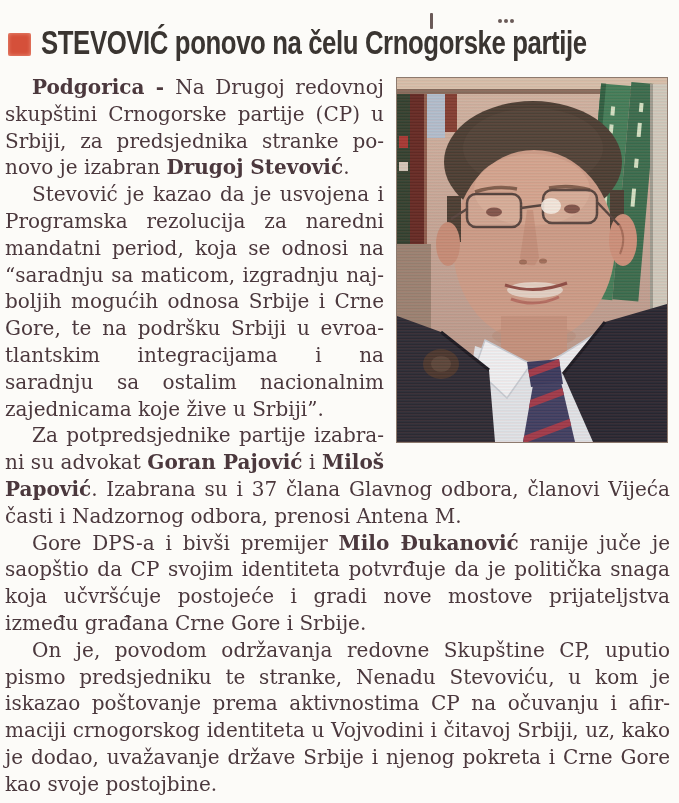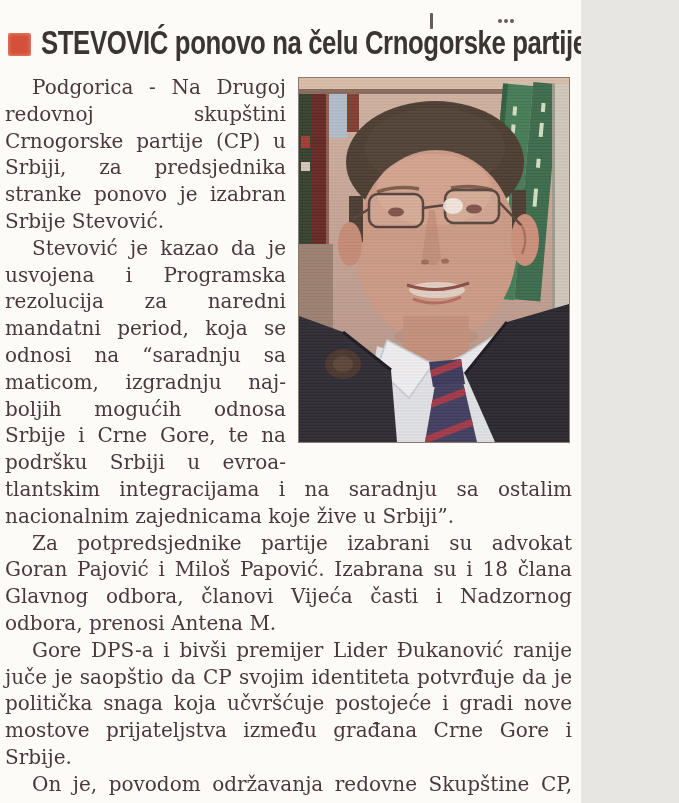--- a/index.html
+++ b/index.html
@@ -5,7 +5,7 @@
   html,body{margin:0;padding:0;background:#e8e6e2;}
   .page{
     position:relative;
-    width:581px;height:803px;
+    width:679px;height:803px;
     background:var(--page-bg,#fcfbf8);
     overflow:hidden;
     box-sizing:border-box;

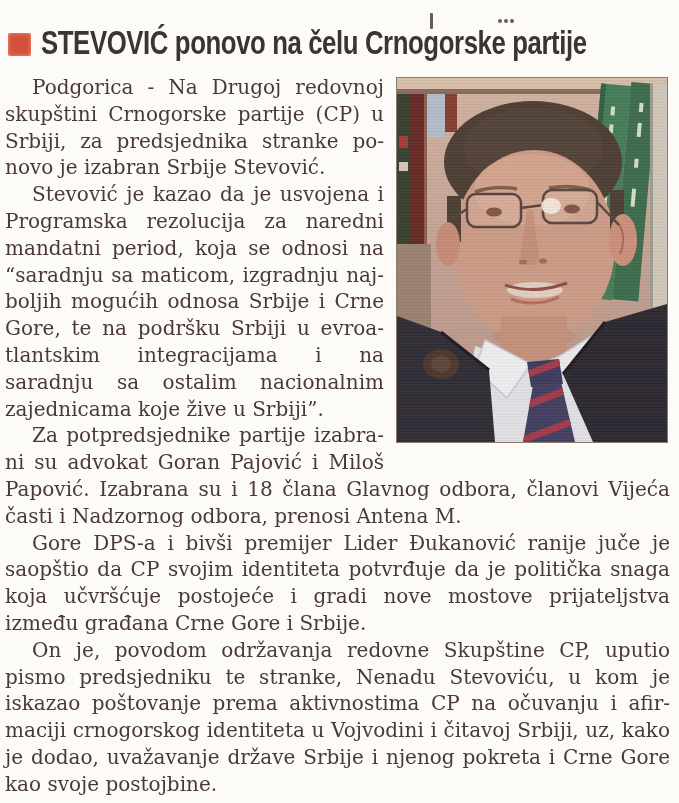--- a/index.html
+++ b/index.html
@@ -46,7 +46,7 @@
     text-align:justify;
   }
   .article p{margin:0;text-indent:27px;}
-  .article b{font-weight:400;}
+  .article b{font-weight:700;}
   
   .photo{
     float:right;

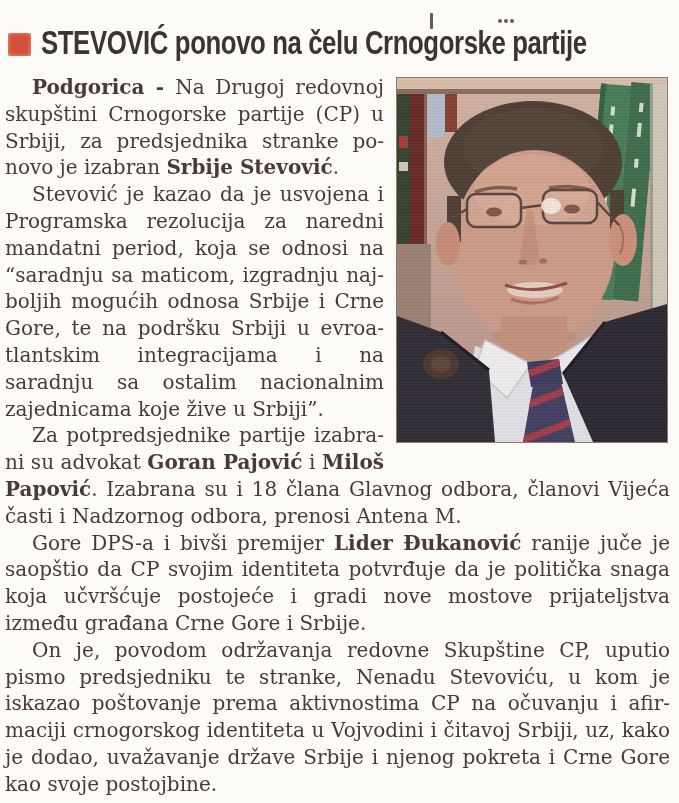--- a/index.html
+++ b/index.html
@@ -193,7 +193,7 @@
     </figure>
 
     <div id="paragraphs">
-        <p><b>Podgorica - </b><span>Na Drugoj redovnoj skupštini Crnogorske partije (CP) u Srbiji, za predsjednika stranke po­novo je izabran </span><b>Srbije Stevović</b><span>.</span></p>
+        <p><b>Podgorica - </b><span>Na Drugoj redovnoj skupštini Crnogorske partije (CP) u Srbiji, za predsjednika stranke po­novo je izabran </span><b>Drugoj Stevović</b><span>.</span></p>
         <p><span>Stevović je kazao da je usvojena i Programska rezolucija za naredni mandatni period, koja se odnosi na “saradnju sa maticom, izgradnju naj­boljih mogućih odnosa Srbije i Crne Gore, te na podršku Srbiji u evroa­tlantskim integracijama i na saradnju sa ostalim nacionalnim zajednicama koje žive u Srbiji”.</span></p>
         <p><span>Za potpredsjednike partije izabra­ni su advokat </span><b>Goran Pajović</b><span> i </span><b>Miloš Papović</b><span>. Izabrana su i 18 člana Glavnog odbora, članovi Vijeća časti i Nadzornog odbora, prenosi Antena M.</span></p>
         <p><span>Gore DPS-a i bivši premijer </span><b>Lider Đukanović</b><span> ranije juče je saopštio da CP svojim identiteta potvrđuje da je politička snaga koja učvršćuje postojeće i gradi nove mostove prijateljstva između građana Crne Gore i Srbije.</span></p>

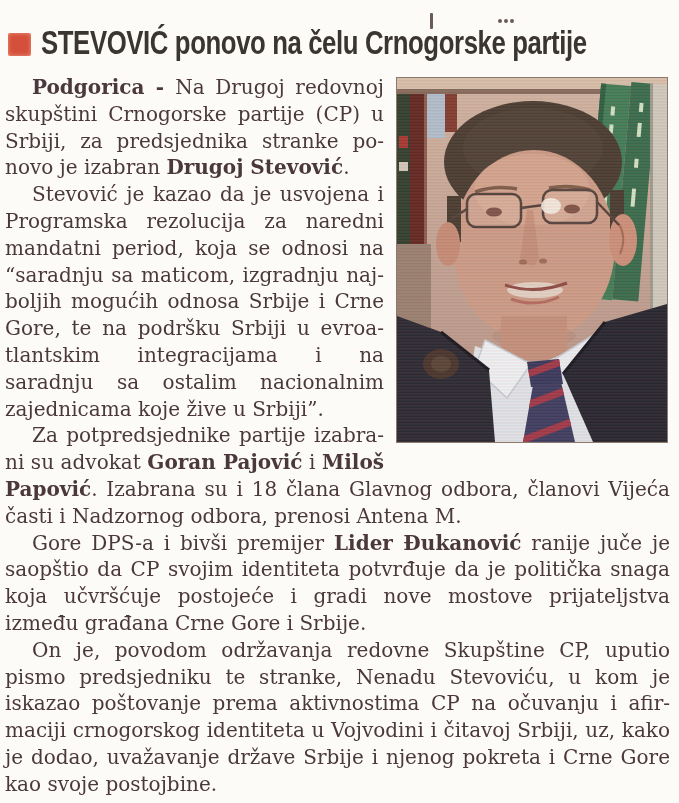--- a/index.html
+++ b/index.html
@@ -195,7 +195,7 @@
     <div id="paragraphs">
         <p><b>Podgorica - </b><span>Na Drugoj redovnoj skupštini Crnogorske partije (CP) u Srbiji, za predsjednika stranke po­novo je izabran </span><b>Drugoj Stevović</b><span>.</span></p>
         <p><span>Stevović je kazao da je usvojena i Programska rezolucija za naredni mandatni period, koja se odnosi na “saradnju sa maticom, izgradnju naj­boljih mogućih odnosa Srbije i Crne Gore, te na podršku Srbiji u evroa­tlantskim integracijama i na saradnju sa ostalim nacionalnim zajednicama koje žive u Srbiji”.</span></p>
-        <p><span>Za potpredsjednike partije izabra­ni su advokat </span><b>Goran Pajović</b><span> i </span><b>Miloš Papović</b><span>. Izabrana su i 18 člana Glavnog odbora, članovi Vijeća časti i Nadzornog odbora, prenosi Antena M.</span></p>
+        <p><span>Za potpredsjednike partije izabra­ni su advokat </span><b>Goran Pajović</b><span> i </span><b>Miloš Papović</b><span>. Izabrana su i 37 člana Glavnog odbora, članovi Vijeća časti i Nadzornog odbora, prenosi Antena M.</span></p>
         <p><span>Gore DPS-a i bivši premijer </span><b>Lider Đukanović</b><span> ranije juče je saopštio da CP svojim identiteta potvrđuje da je politička snaga koja učvršćuje postojeće i gradi nove mostove prijateljstva između građana Crne Gore i Srbije.</span></p>
         <p><span>On je, povodom održavanja redovne Skupštine CP, uputio pismo predsjedniku te stranke, Nenadu Stevoviću, u kom je iskazao poštovanje prema aktivnostima CP na očuvanju i afir­maciji crnogorskog identiteta u Vojvodini i čitavoj Srbiji, uz, kako je dodao, uvažavanje države Srbije i njenog pokreta i Crne Gore kao svoje postojbine.</span></p>
       </div>

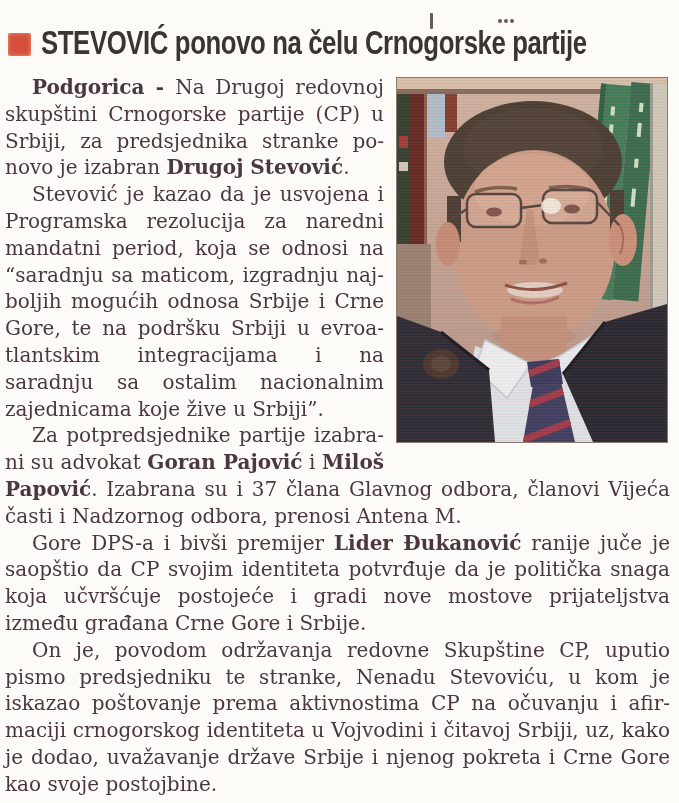--- a/index.html
+++ b/index.html
@@ -196,7 +196,7 @@
         <p><b>Podgorica - </b><span>Na Drugoj redovnoj skupštini Crnogorske partije (CP) u Srbiji, za predsjednika stranke po­novo je izabran </span><b>Drugoj Stevović</b><span>.</span></p>
         <p><span>Stevović je kazao da je usvojena i Programska rezolucija za naredni mandatni period, koja se odnosi na “saradnju sa maticom, izgradnju naj­boljih mogućih odnosa Srbije i Crne Gore, te na podršku Srbiji u evroa­tlantskim integracijama i na saradnju sa ostalim nacionalnim zajednicama koje žive u Srbiji”.</span></p>
         <p><span>Za potpredsjednike partije izabra­ni su advokat </span><b>Goran Pajović</b><span> i </span><b>Miloš Papović</b><span>. Izabrana su i 37 člana Glavnog odbora, članovi Vijeća časti i Nadzornog odbora, prenosi Antena M.</span></p>
-        <p><span>Gore DPS-a i bivši premijer </span><b>Lider Đukanović</b><span> ranije juče je saopštio da CP svojim identiteta potvrđuje da je politička snaga koja učvršćuje postojeće i gradi nove mostove prijateljstva između građana Crne Gore i Srbije.</span></p>
+        <p><span>Gore DPS-a i bivši premijer </span><b>Milo Đukanović</b><span> ranije juče je saopštio da CP svojim identiteta potvrđuje da je politička snaga koja učvršćuje postojeće i gradi nove mostove prijateljstva između građana Crne Gore i Srbije.</span></p>
         <p><span>On je, povodom održavanja redovne Skupštine CP, uputio pismo predsjedniku te stranke, Nenadu Stevoviću, u kom je iskazao poštovanje prema aktivnostima CP na očuvanju i afir­maciji crnogorskog identiteta u Vojvodini i čitavoj Srbiji, uz, kako je dodao, uvažavanje države Srbije i njenog pokreta i Crne Gore kao svoje postojbine.</span></p>
       </div>
   </div>

